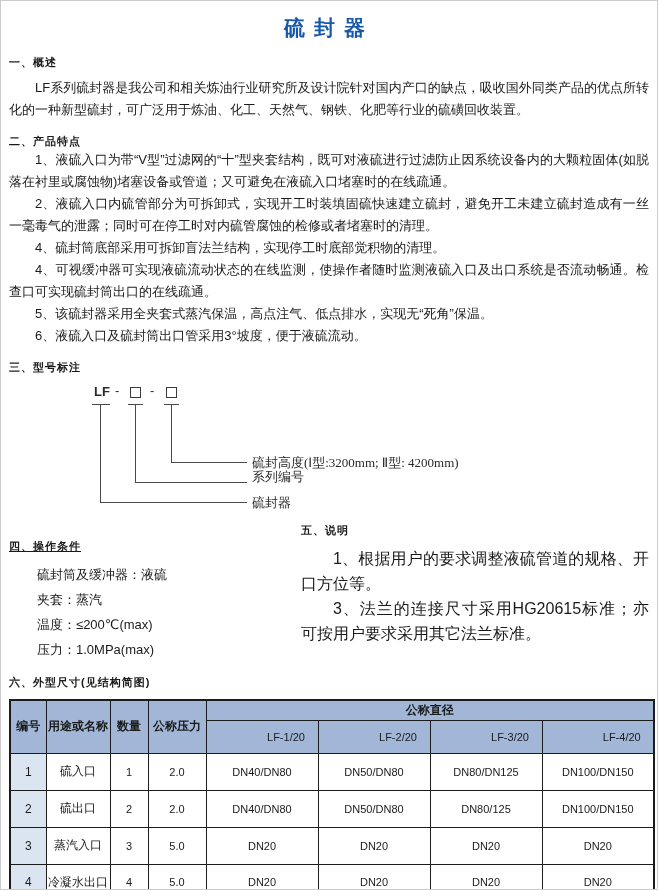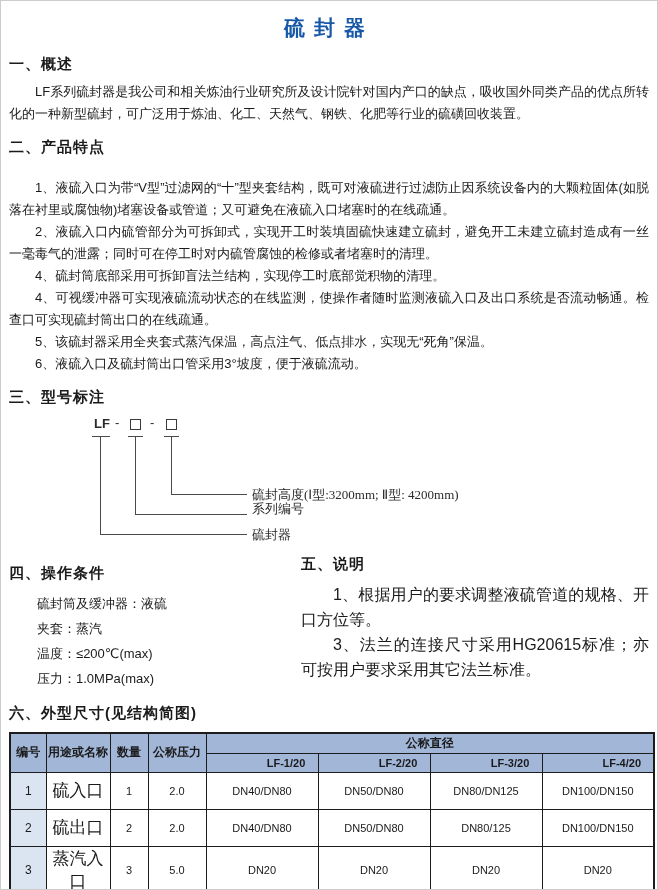--- a/index.html
+++ b/index.html
@@ -22,7 +22,7 @@
     padding-top: 13px;
   }
   h2.sec {
-    font-size: 15px;
+    font-size: 11px;
     font-weight: bold;
     margin-top: 13px;
     letter-spacing: 1px;

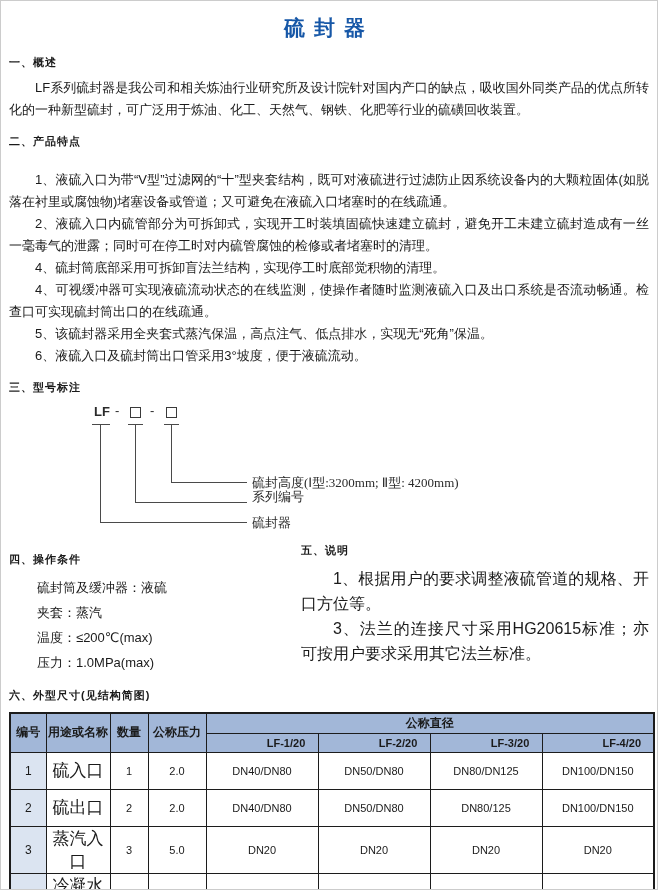--- a/index.html
+++ b/index.html
@@ -35,7 +35,7 @@
     text-align: justify;
   }
   .features p.para { margin-top: 0; }
-  .features { margin-top: 20px; }
+  .features { margin-top: 0; }
 
   
   .model-diagram { position: relative; height: 138px; margin-top: 4px; }

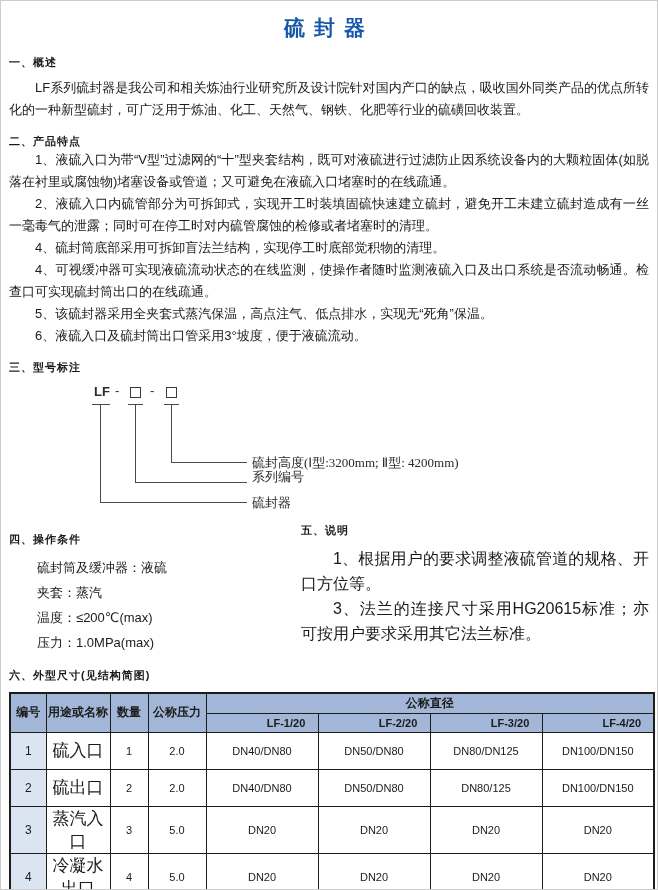--- a/index.html
+++ b/index.html
@@ -129,7 +129,7 @@
 
   <div class="two-col">
     <div class="col-left">
-      <h2 class="sec" style="margin-top:9px;">四、操作条件</h2>
+      <h2 class="sec" style="margin-top:16px;text-decoration:underline;">四、操作条件</h2>
       <div class="cond-list">
         <div>硫封筒及缓冲器：液硫</div>
         <div>夹套：蒸汽</div>

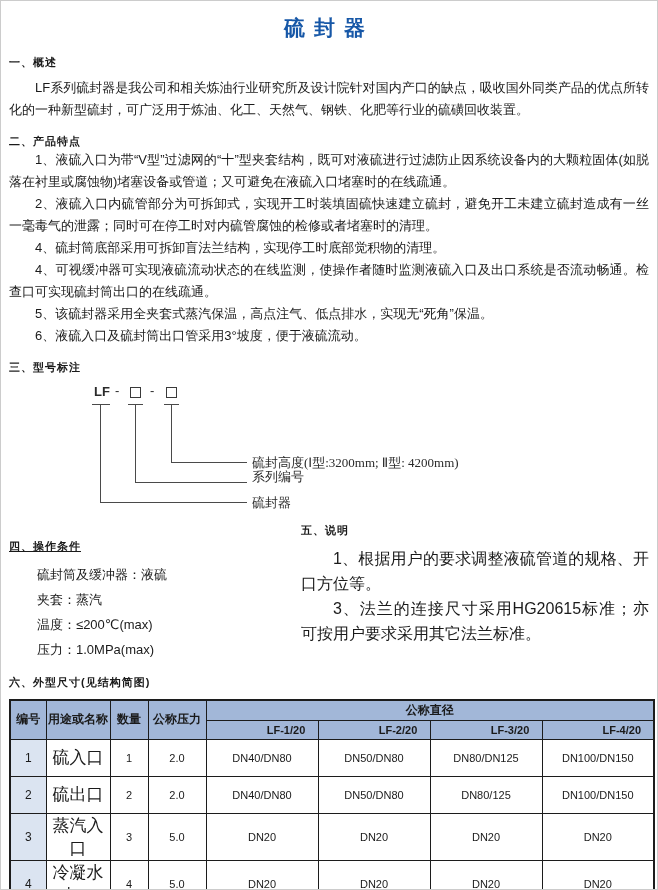--- a/index.html
+++ b/index.html
@@ -76,7 +76,7 @@
     font-weight: bold;
     height: 20px;
   }
-  table.dims thead tr.models th { font-weight: bold; font-size: 11px; height: 19px; padding-left: 48px; }
+  table.dims thead tr.models th { font-weight: normal; font-size: 11px; height: 33px; padding-left: 48px; }
   table.dims td { font-size: 11px; height: 37px; background: #ffffff; }
   table.dims td.no { background: #dbe4f1; font-size: 12px; }
   table.dims td.name { font-size: 17px; }

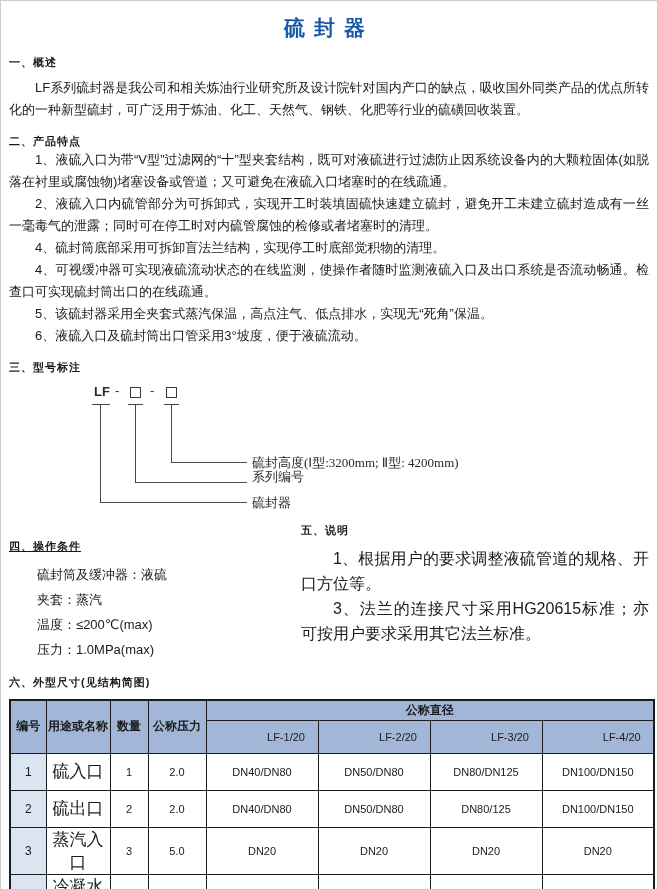--- a/index.html
+++ b/index.html
@@ -79,7 +79,7 @@
   table.dims thead tr.models th { font-weight: normal; font-size: 11px; height: 33px; padding-left: 48px; }
   table.dims td { font-size: 11px; height: 37px; background: #ffffff; }
   table.dims td.no { background: #dbe4f1; font-size: 12px; }
-  table.dims td.name { font-size: 17px; }
+  table.dims td.name { font-size: 12px; }
 </style>
 </head>
 <body>

